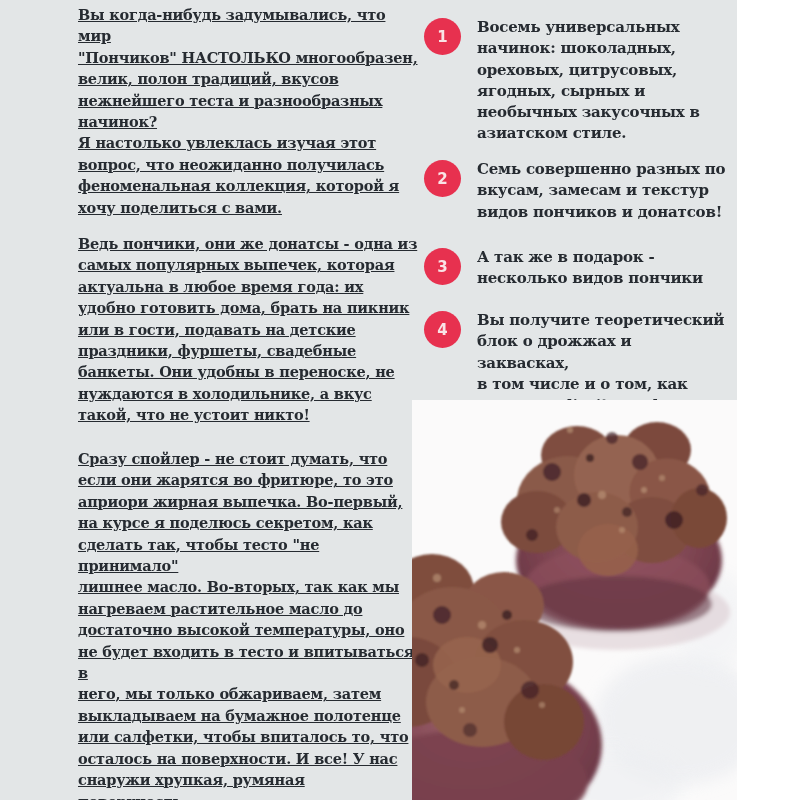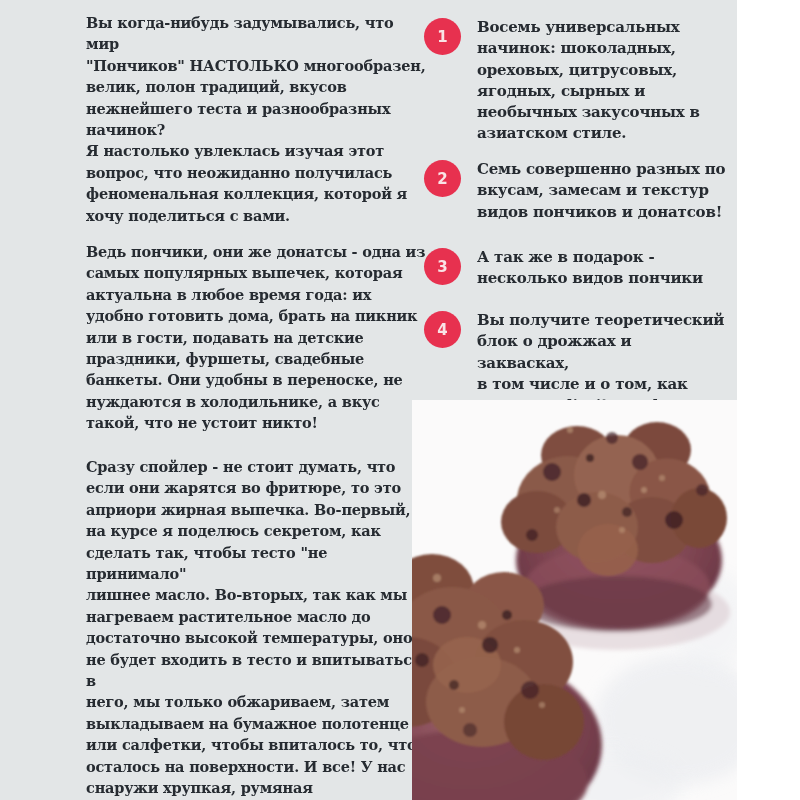--- a/index.html
+++ b/index.html
@@ -21,7 +21,7 @@
     font-weight:700;
     letter-spacing:-0.2px;
   }
-  .left-col p, .left-col div{margin:8px;}
+  .left-col p, .left-col div{margin:0;text-decoration:underline;}
   .para{
     position:absolute;left:78px;width:340px;
     font-size:14.5px;line-height:21.4px;

